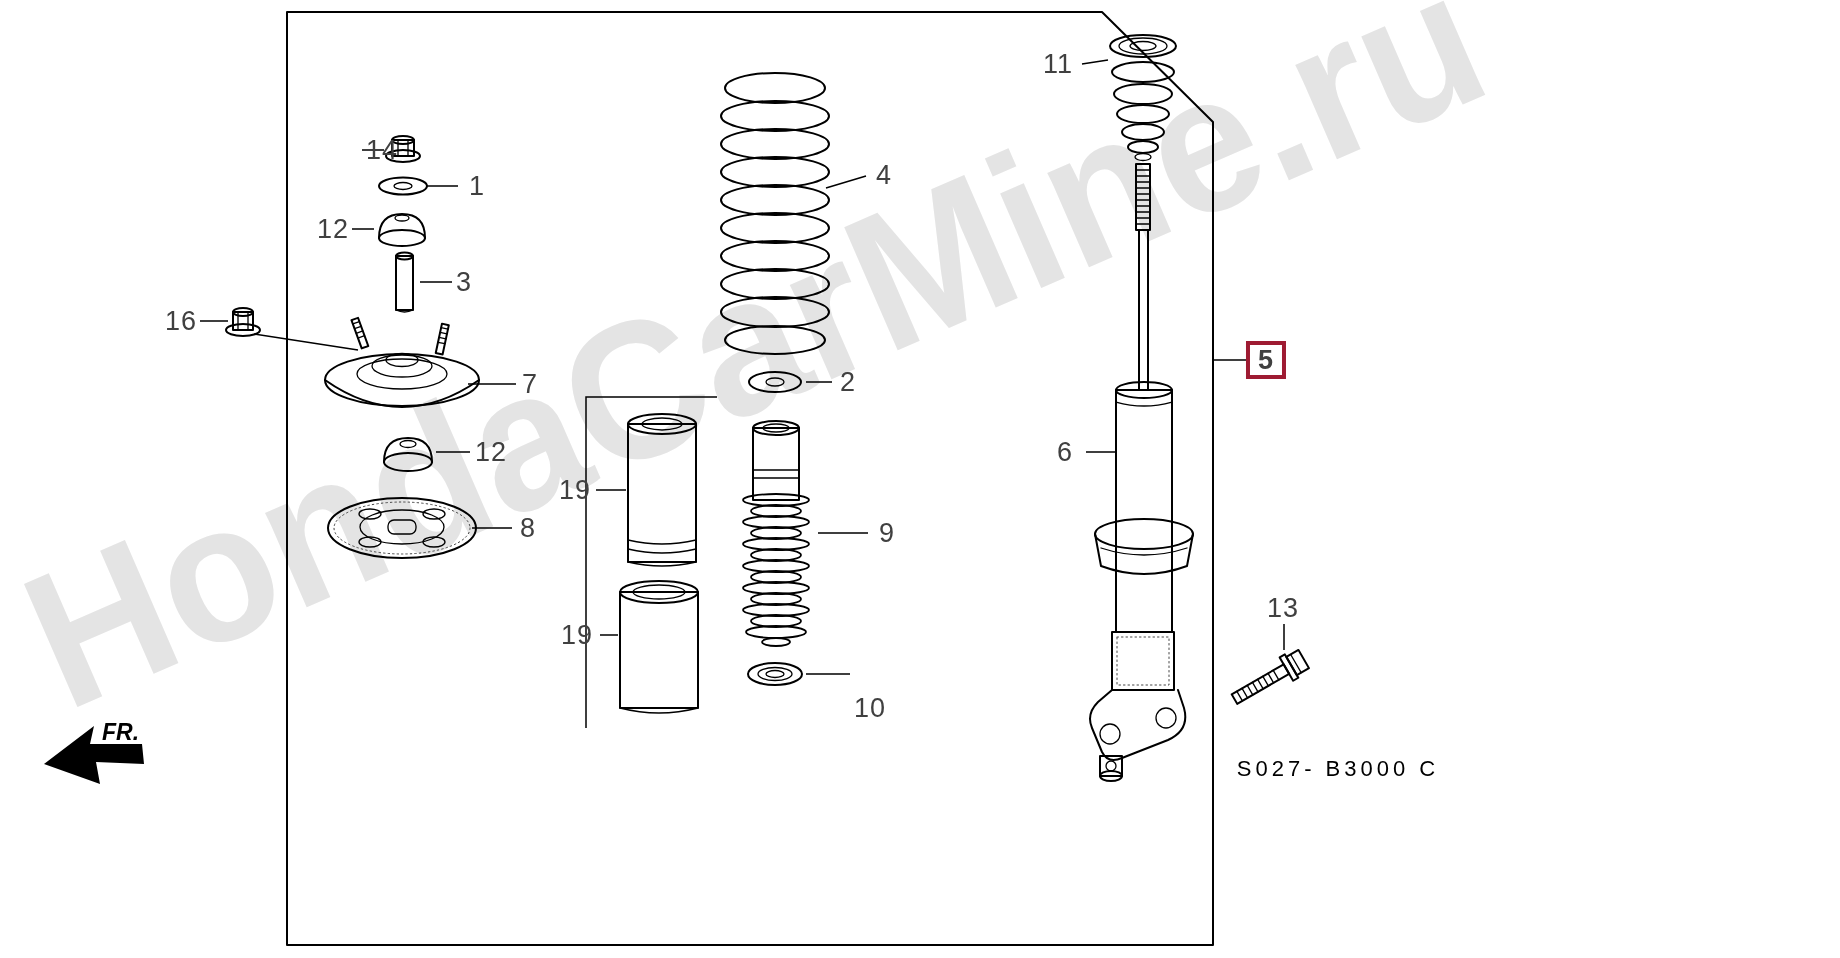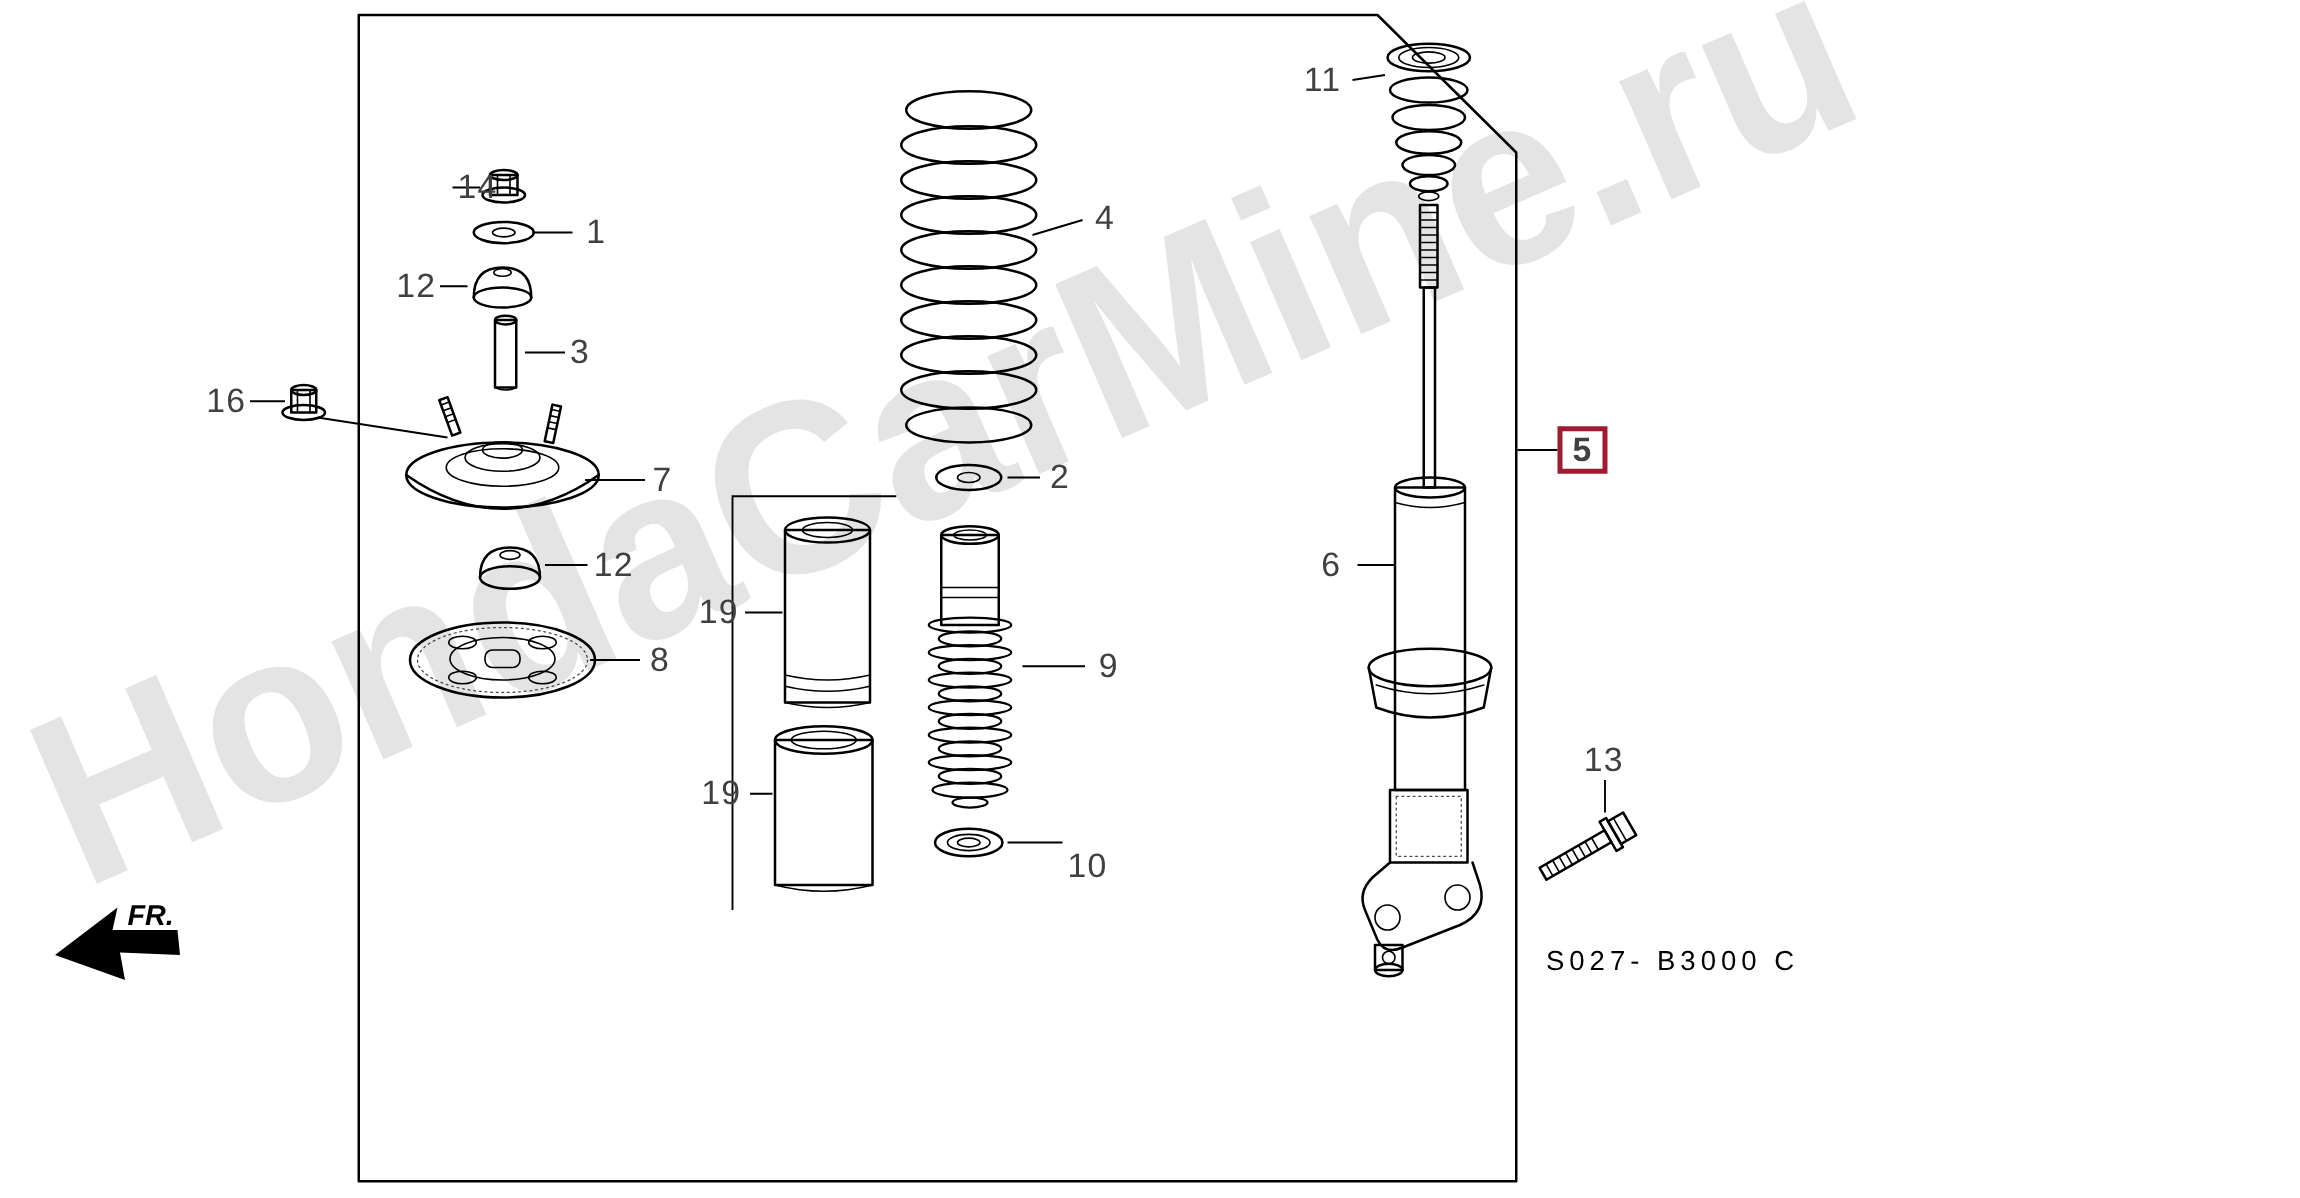--- a/index.html
+++ b/index.html
@@ -243,7 +243,7 @@
       <div class="part-label" style="left: 575px; top: 490px;">19</div>
       <div class="part-label" style="left: 577px; top: 635px; text-align: center;">19</div>
       <div class="part-label" style="left: 887px; top: 533px;">9</div>
-      <div class="part-label" style="left: 870px; top: 693px;">10</div>
+      <div class="part-label" style="left: 870px; top: 708px;">10</div>
       <div class="part-label" style="left: 1058px; top: 64px;">11</div>
       <div class="part-label" style="left: 1065px; top: 452px;">6</div>
       <div class="part-label highlight" style="left: 1266px; top: 360px; border-color: rgb(158, 27, 50);">5</div>

